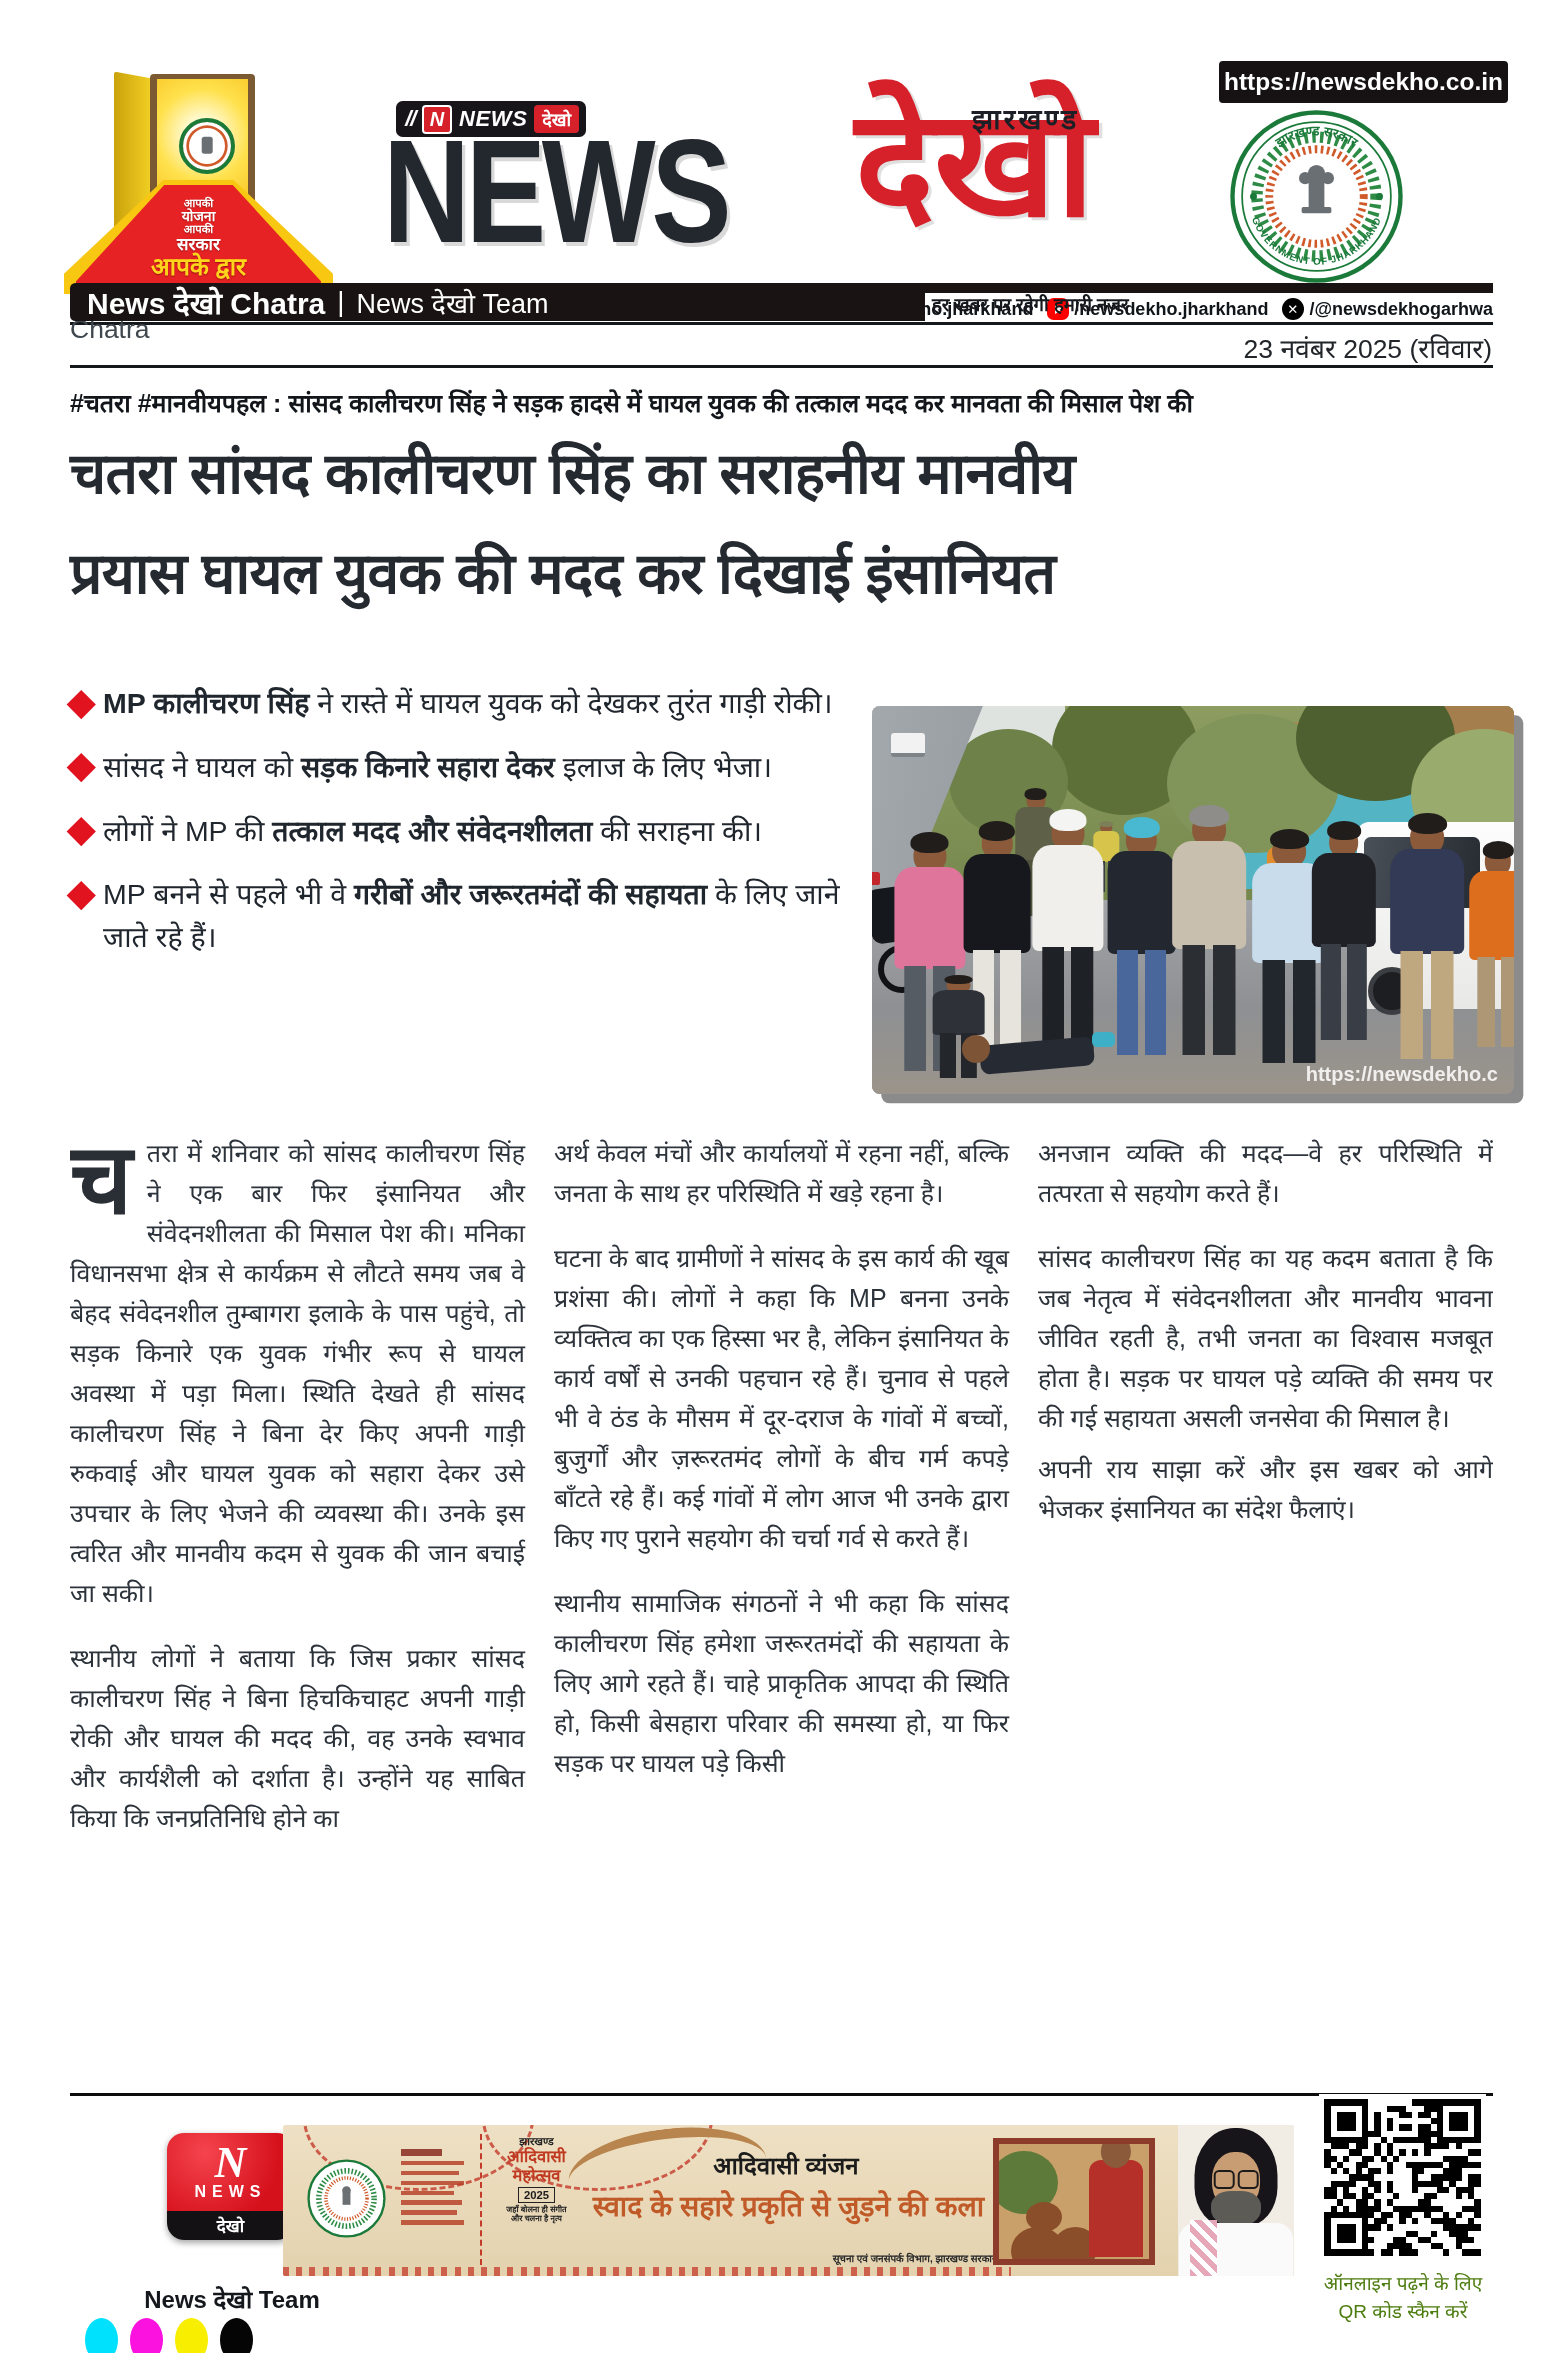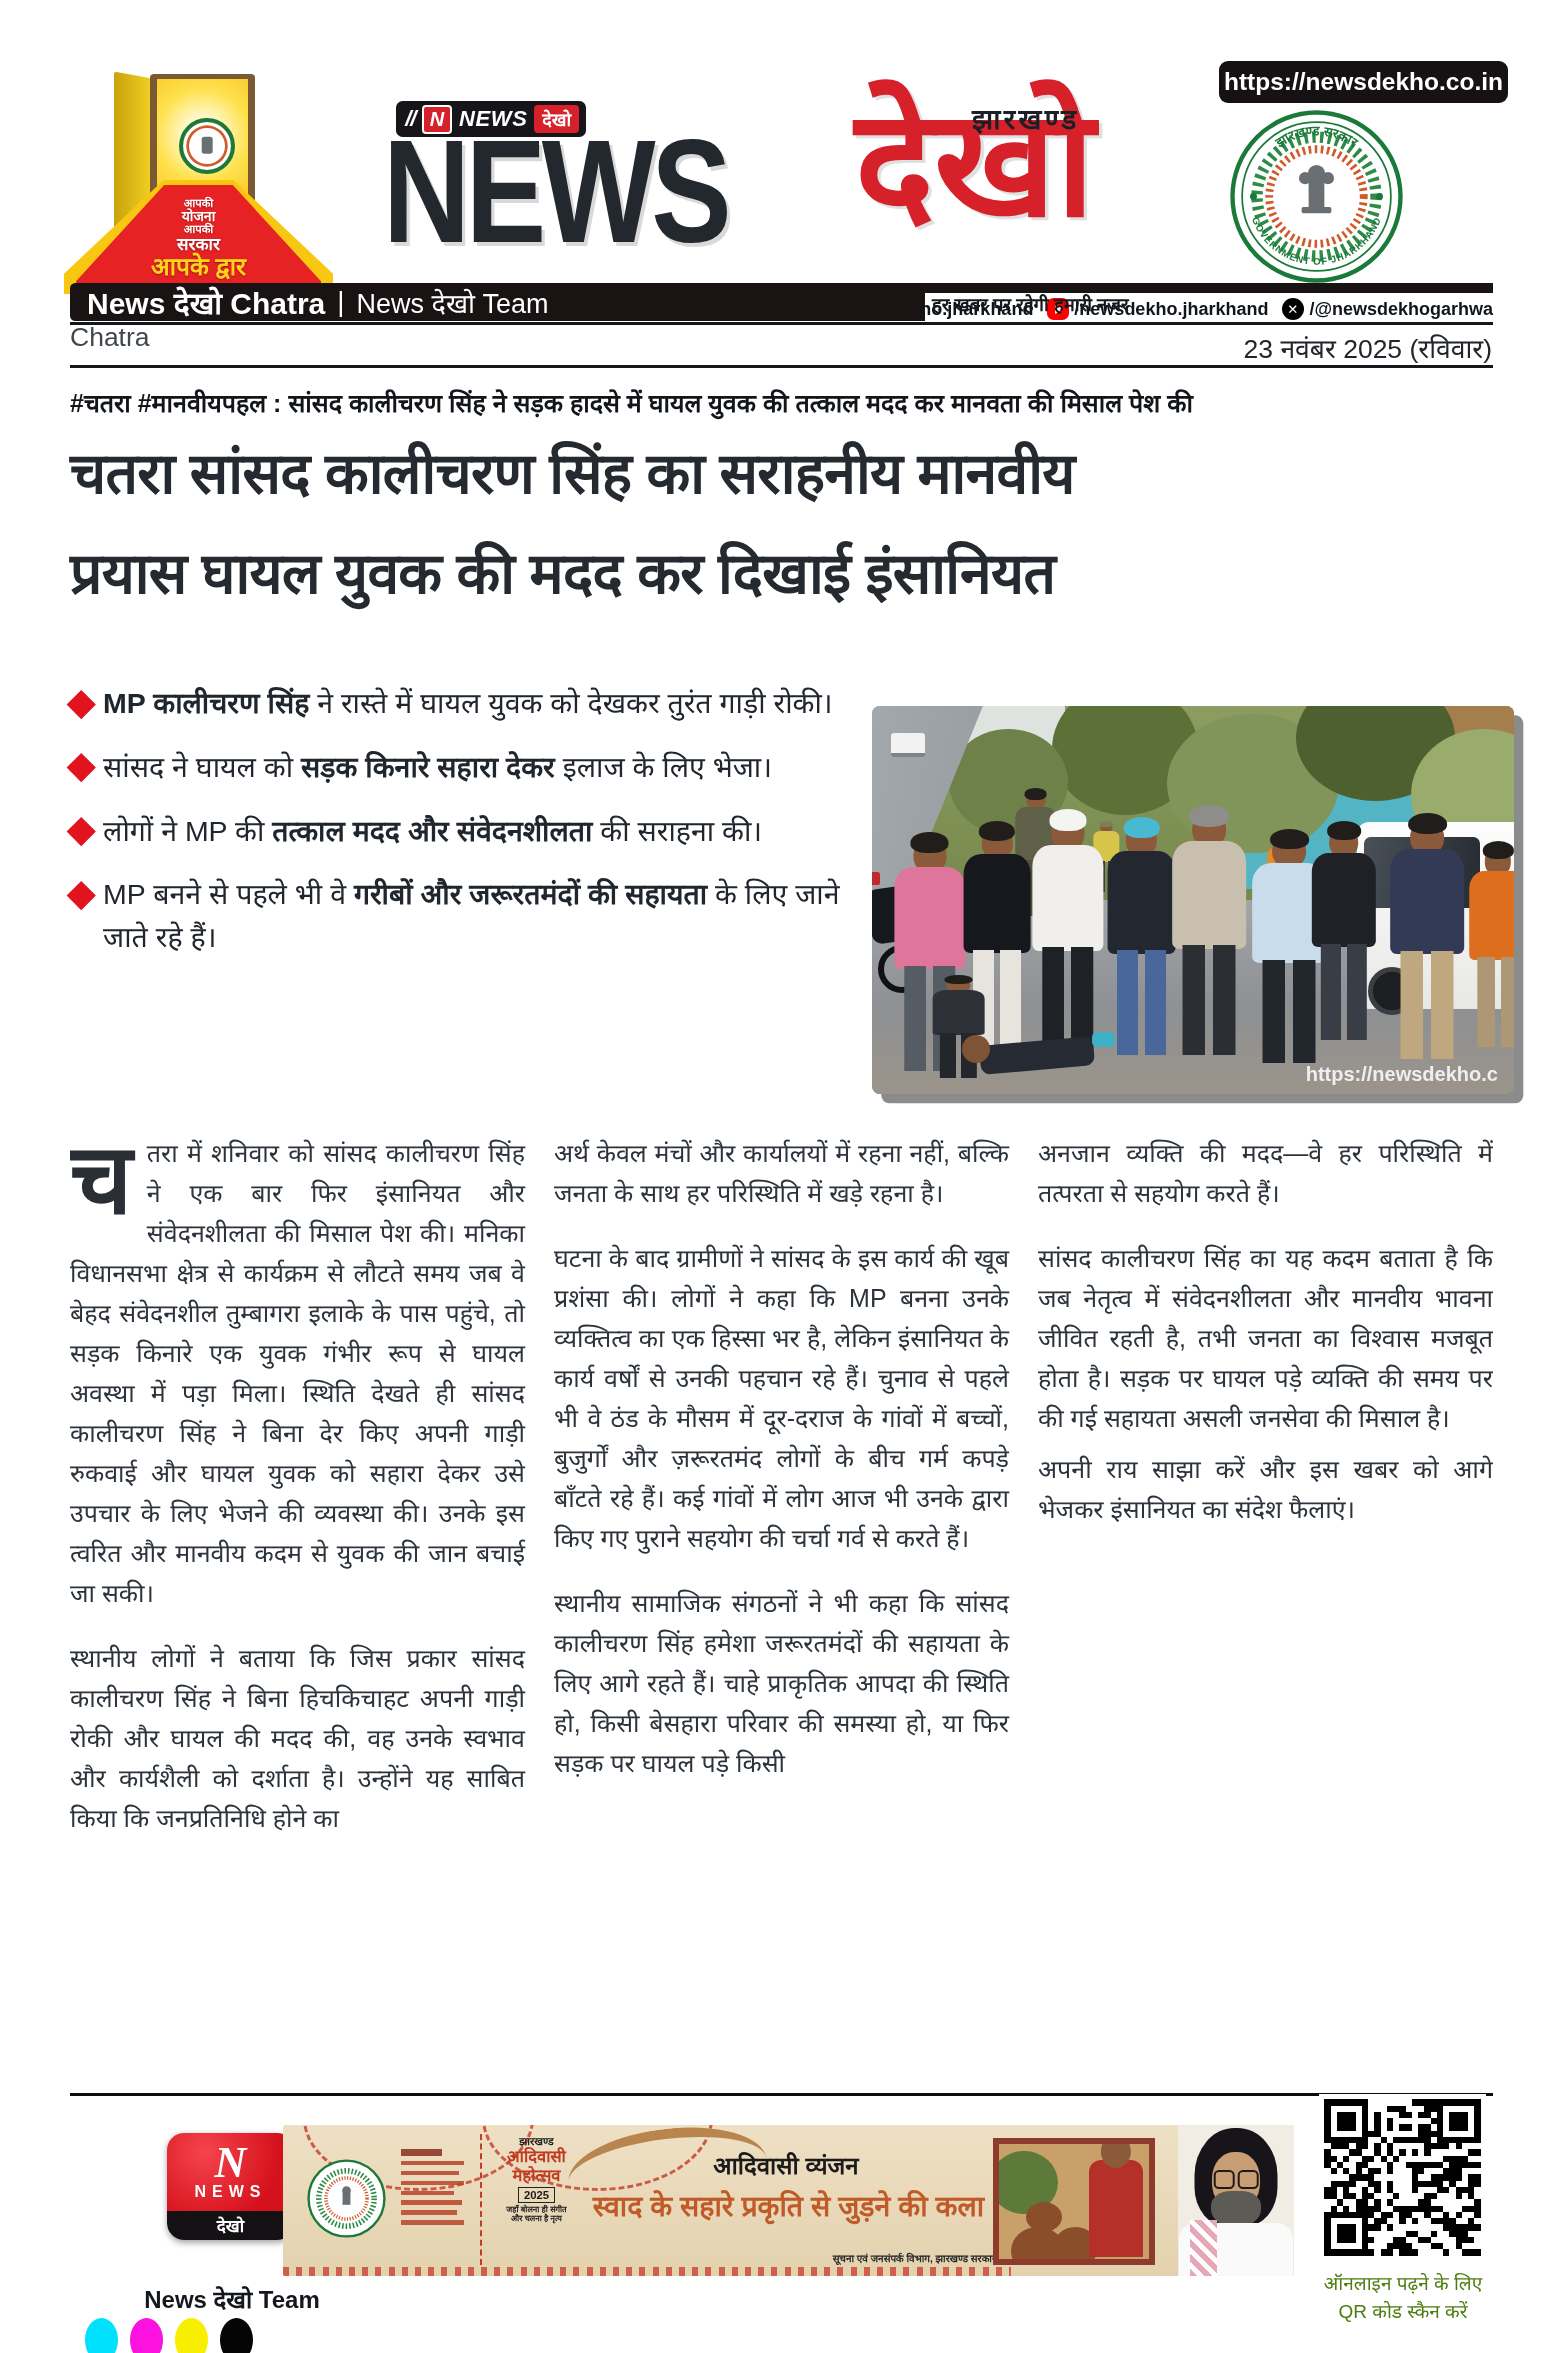--- a/index.html
+++ b/index.html
@@ -8,7 +8,7 @@
 
   
   .url-badge{position:absolute;left:1219px;top:61px;width:289px;height:42px;background:#161213;
-    border-radius:9px;color:#fff;font-weight:bold;font-size:24.5px;display:flex;align-items:center;justify-content:center}
+    border-radius:4px;color:#fff;font-weight:bold;font-size:24.5px;display:flex;align-items:center;justify-content:center}
 
   
   .standee{position:absolute;left:76px;top:74px;width:245px;height:218px;z-index:1}

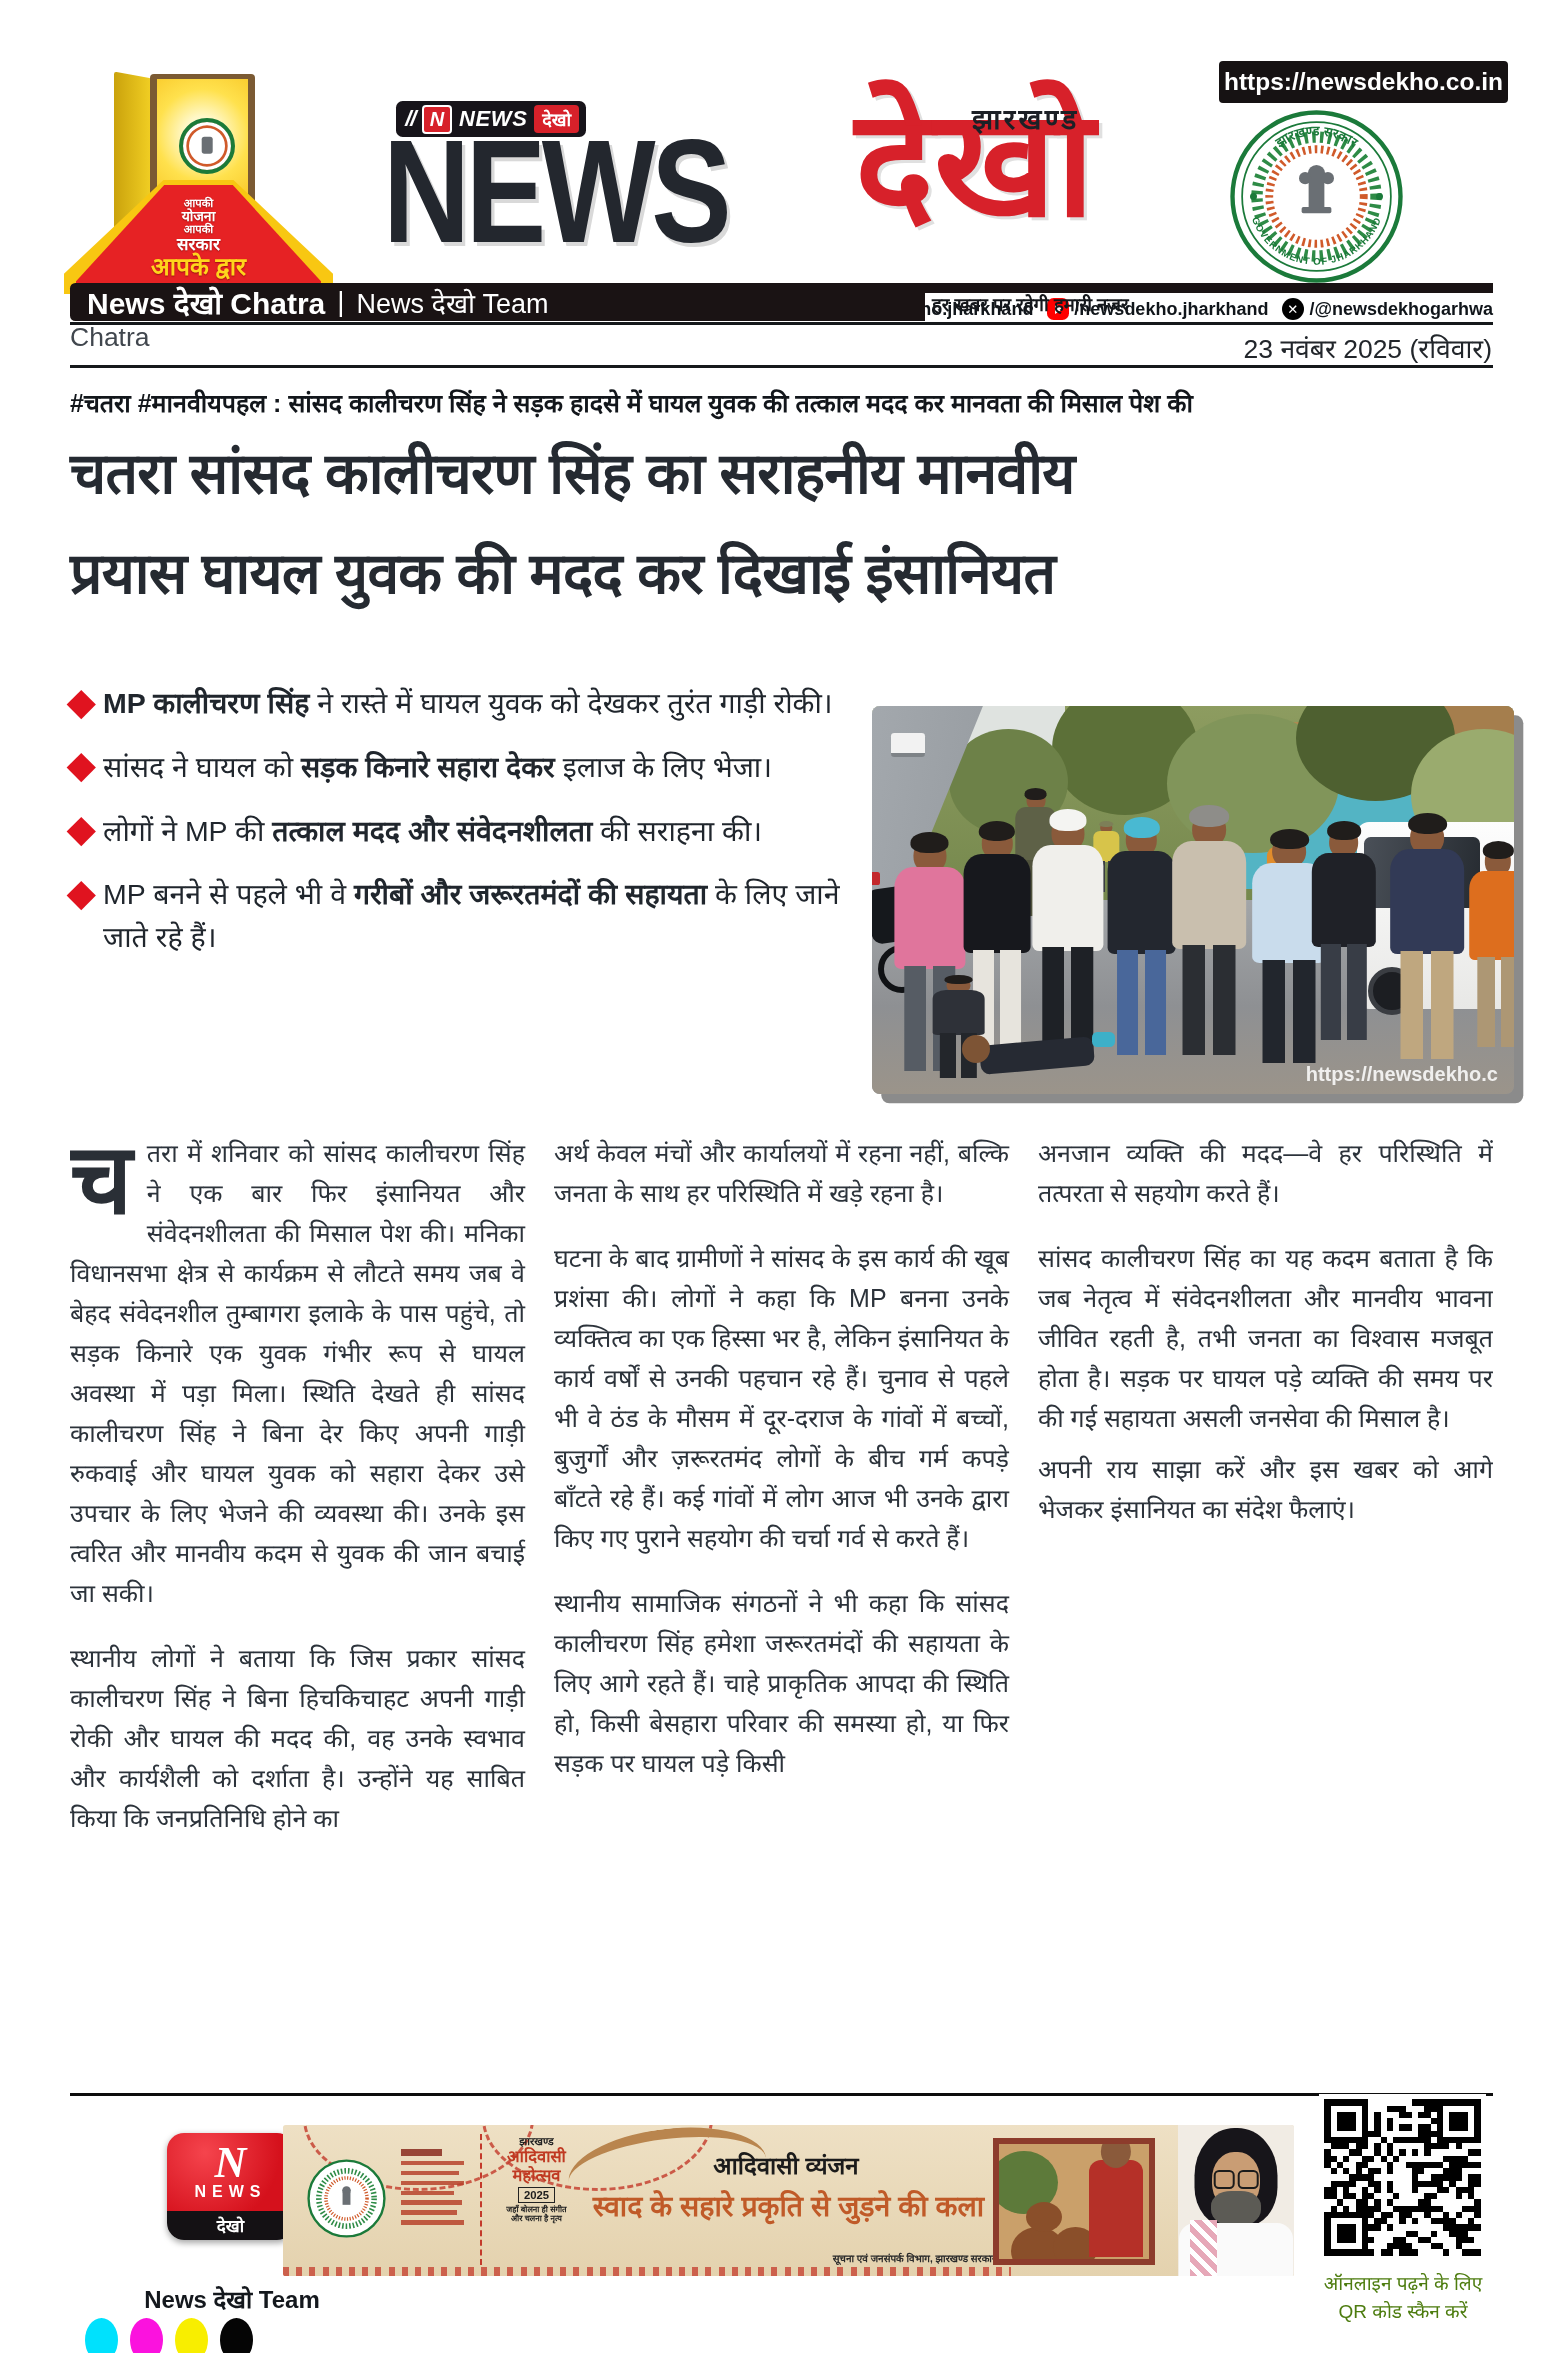--- a/index.html
+++ b/index.html
@@ -72,7 +72,7 @@
   .hr{position:absolute;left:70px;width:1423px;background:#15181b}
   .hrA{top:322px;height:2.6px}
   .hrB{top:365px;height:2.6px}
-  .meta-loc{position:absolute;left:70px;top:322px;font-size:26.5px;color:#41474e}
+  .meta-loc{position:absolute;left:70px;top:314px;font-size:26.5px;color:#41474e}
   .meta-date{position:absolute;right:70px;top:330px;font-size:26.5px;color:#22262b;text-align:right}
 
   

